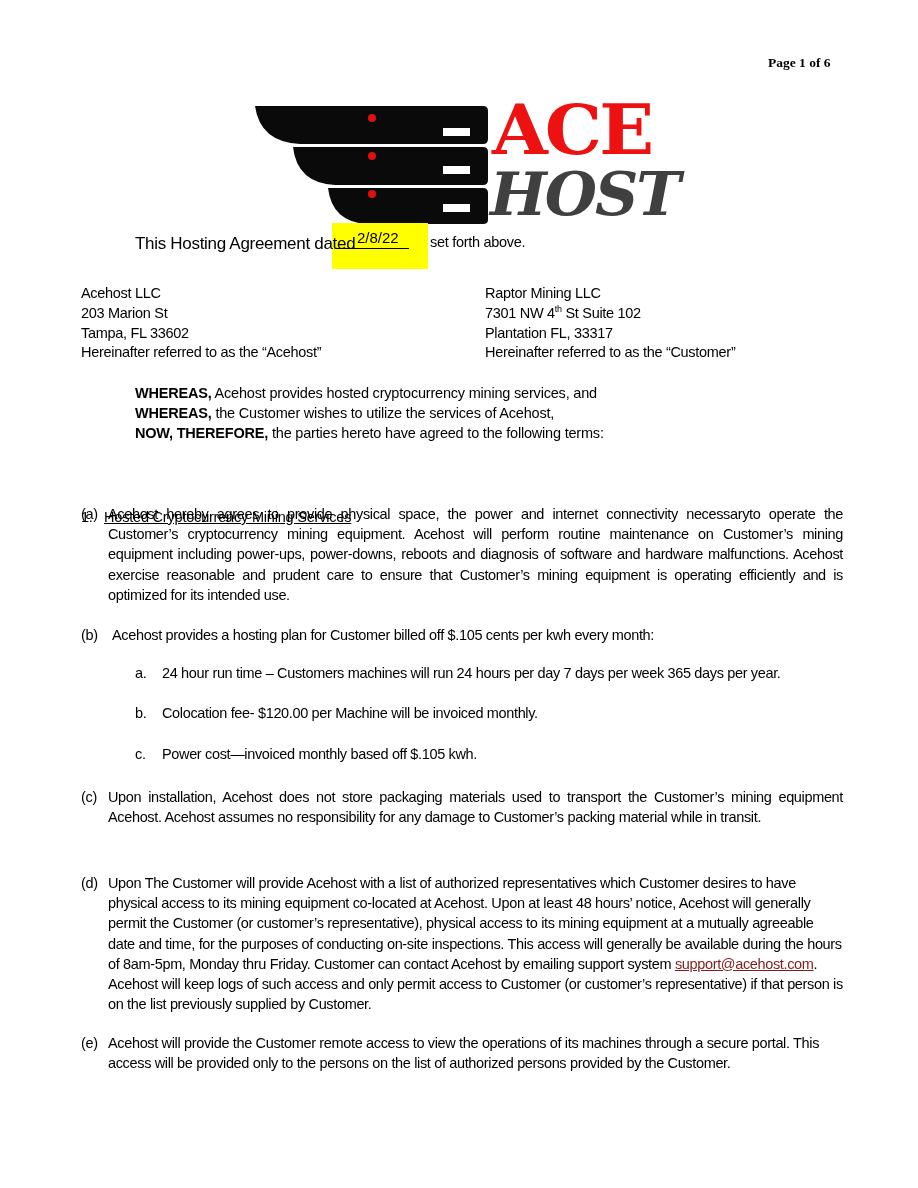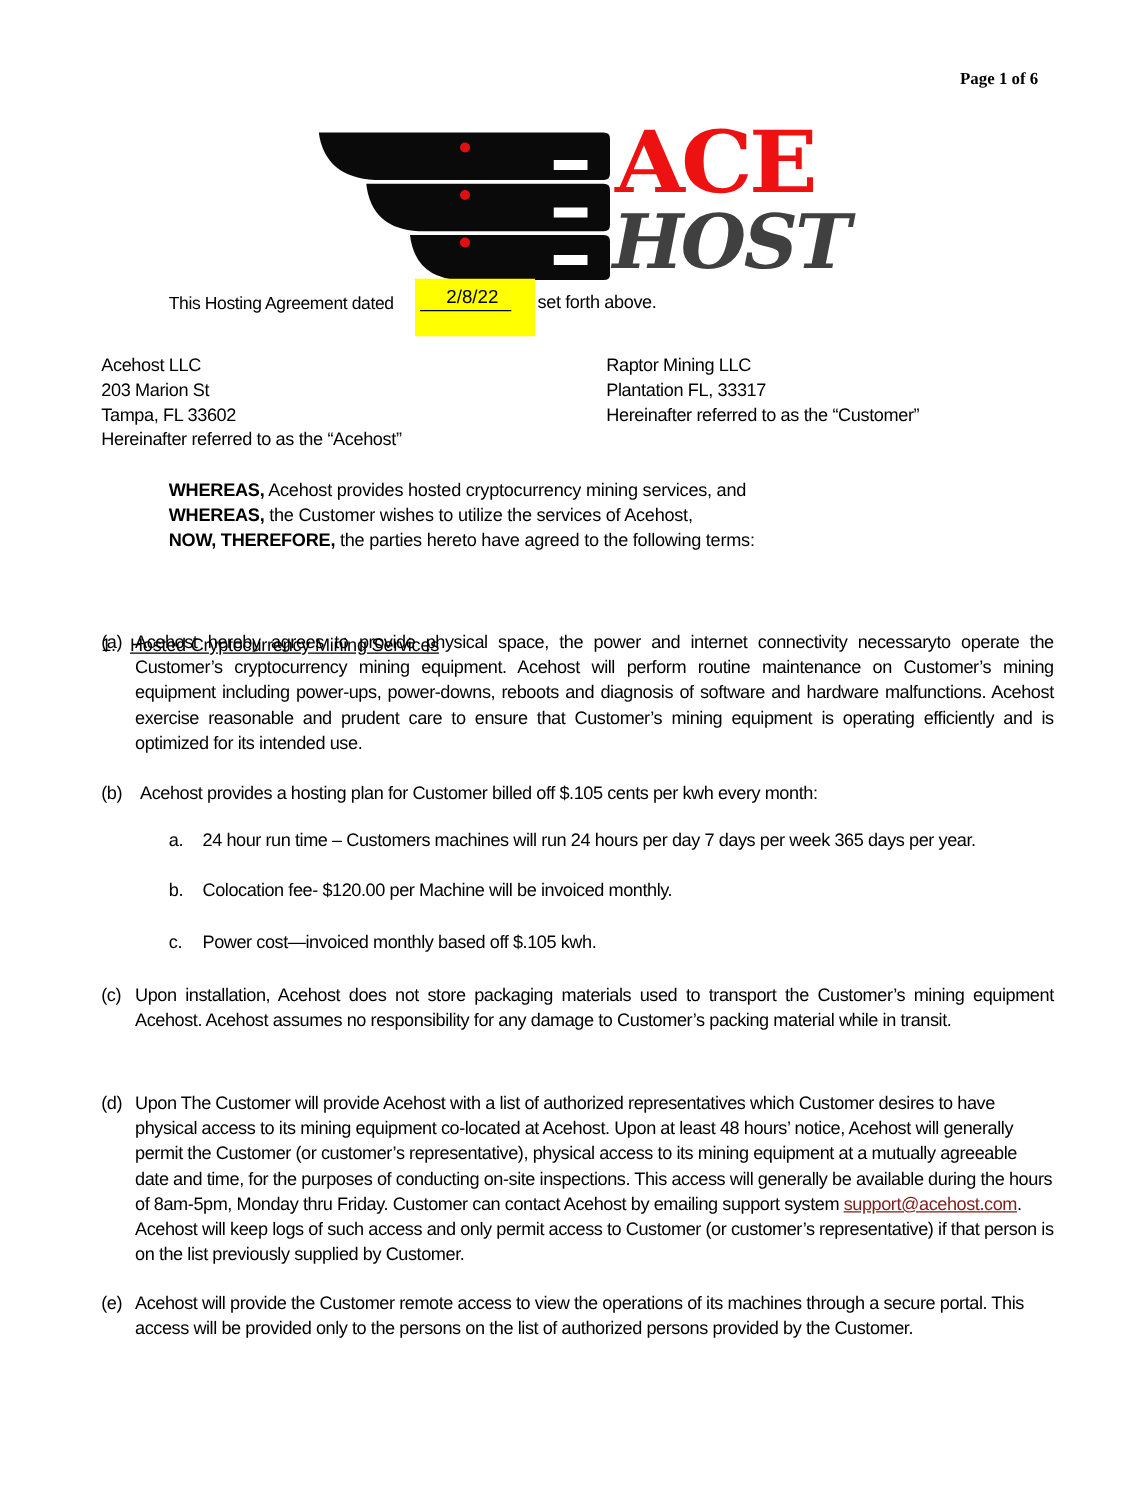--- a/index.html
+++ b/index.html
@@ -25,7 +25,7 @@
       font-size: 60px; letter-spacing: -2px; line-height: 1;
     }
     .dated-line {
-      position: absolute; left: 135px; top: 234px; font-size: 14px;
+      position: absolute; left: 135px; top: 234px; font-size: 17px;
       letter-spacing: -0.3px; white-space: nowrap;
     }
     .date-box {

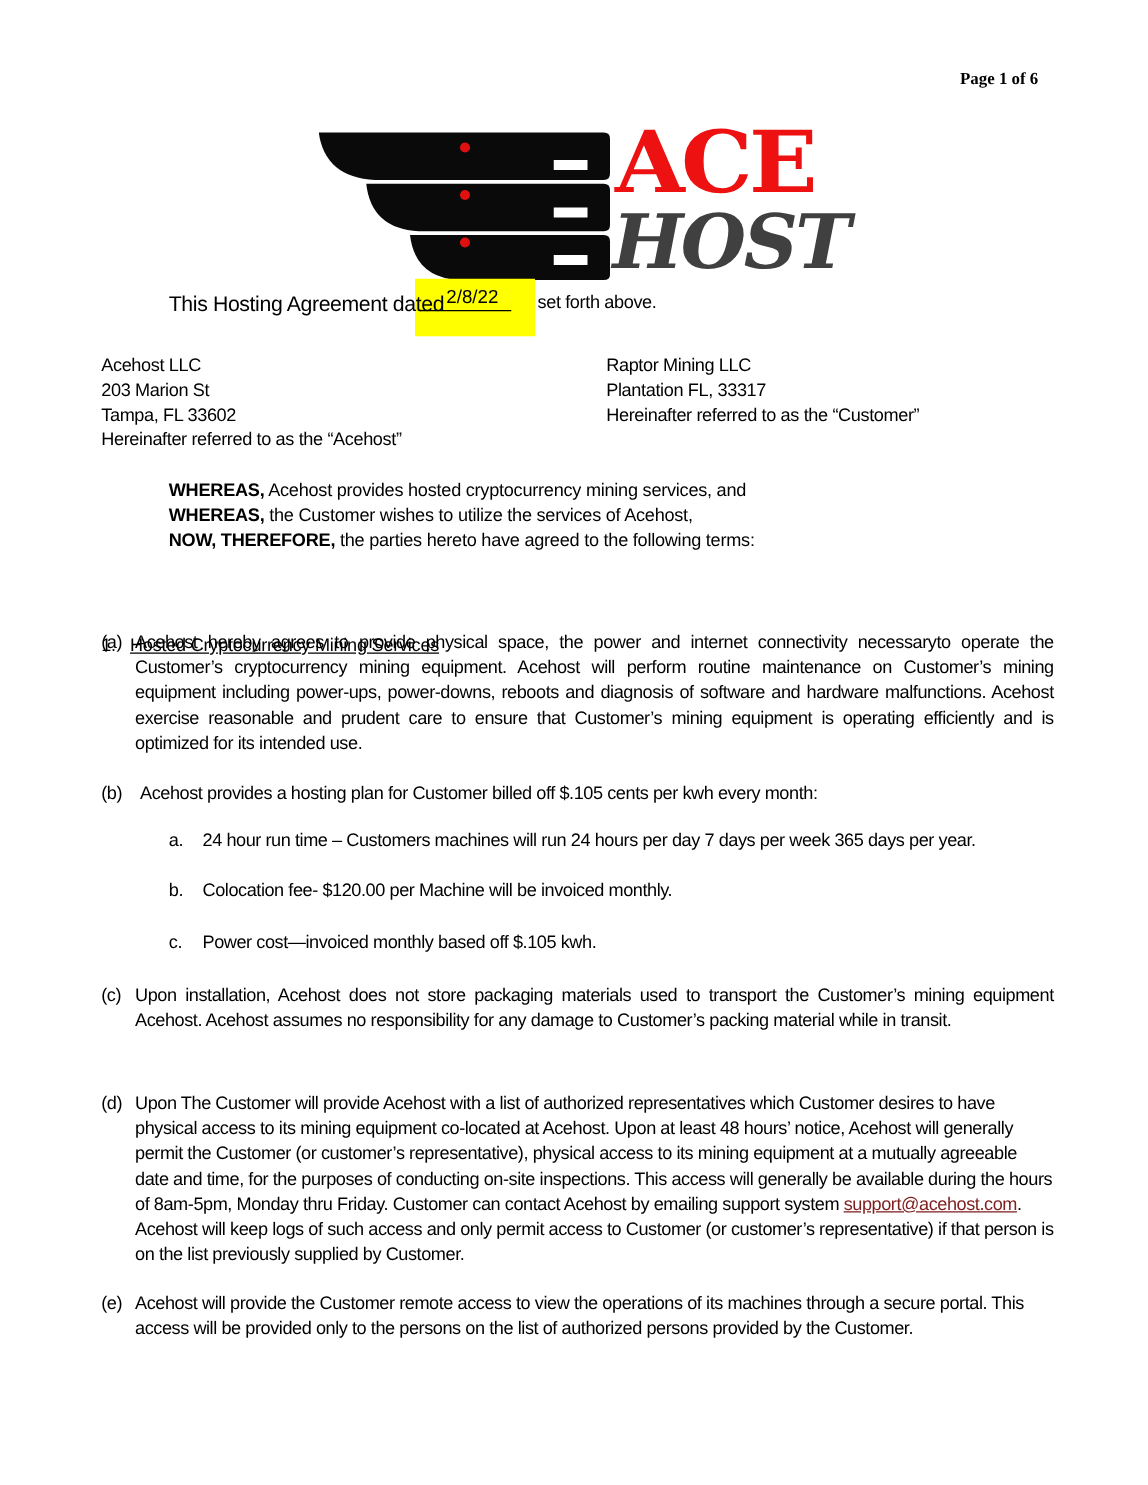--- a/index.html
+++ b/index.html
@@ -96,6 +96,7 @@
 
 <div class="party right">
   <div>Raptor Mining LLC</div>
+  <div><span>7301 NW 4</span><sup>th</sup><span> St Suite 102</span></div>
   <div>Plantation FL, 33317</div>
   <div>Hereinafter referred to as the “Customer”</div>
 </div>

